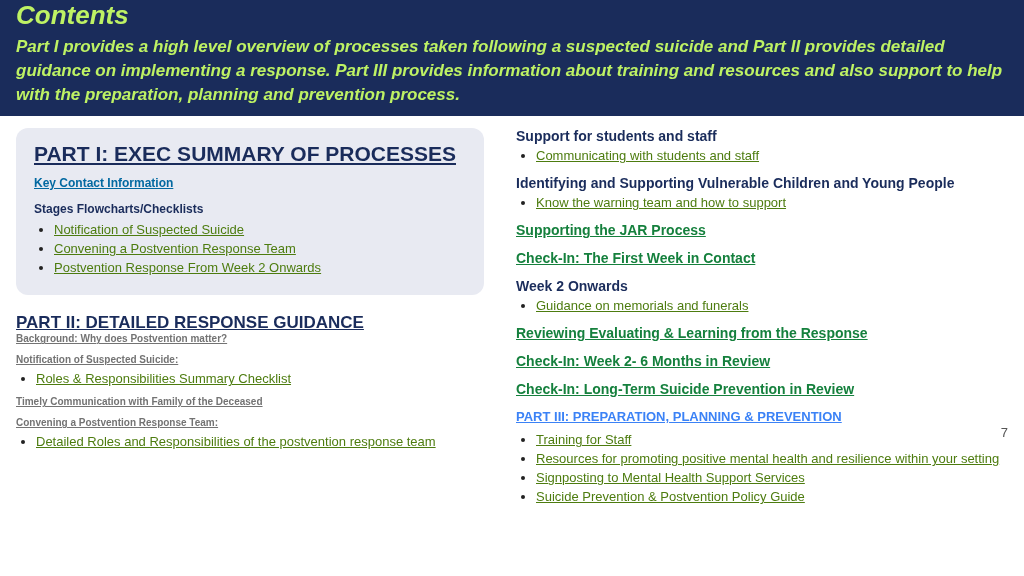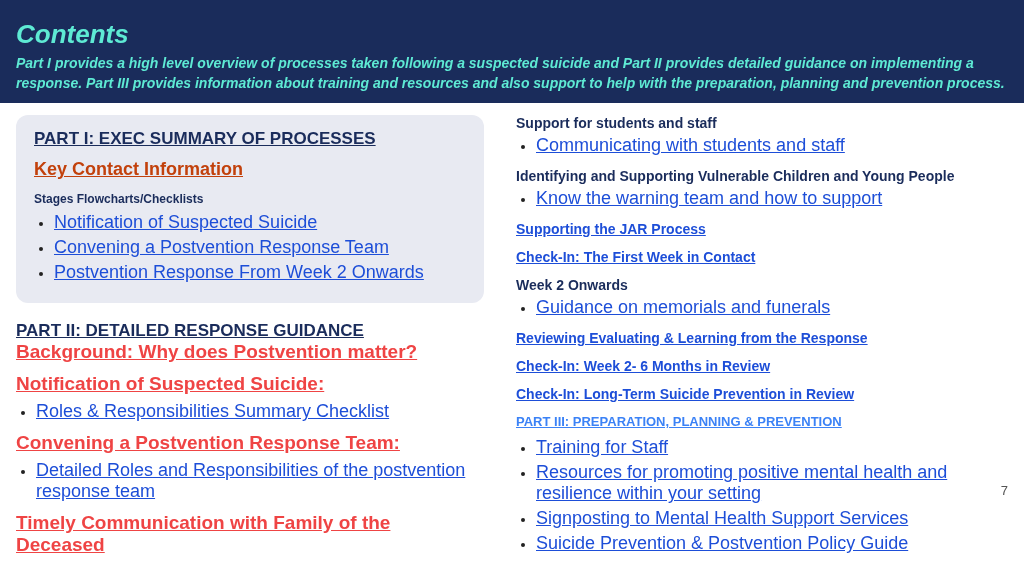--- a/index.html
+++ b/index.html
@@ -15,8 +15,8 @@
     
     #header {
       background: #1a2c5b;
-      color: #5eead4;
-      padding: 19px 16px 10px 16px;
+      color: #bef264;
+      padding: 0 16px 10px 16px;
     }
     #header h1 {
       font-size: 26px;

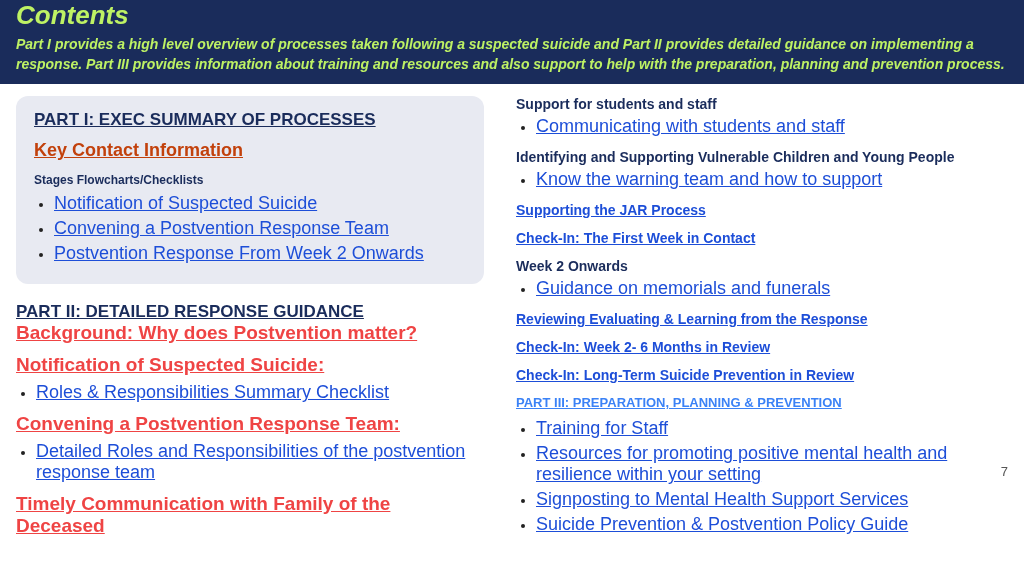--- a/index.html
+++ b/index.html
@@ -25,7 +25,7 @@
       margin-bottom: 4px;
     }
     #header p {
-      font-size: 14px;
+      font-size: 17px;
       font-style: italic;
       font-weight: bold;
       line-height: 1.4;

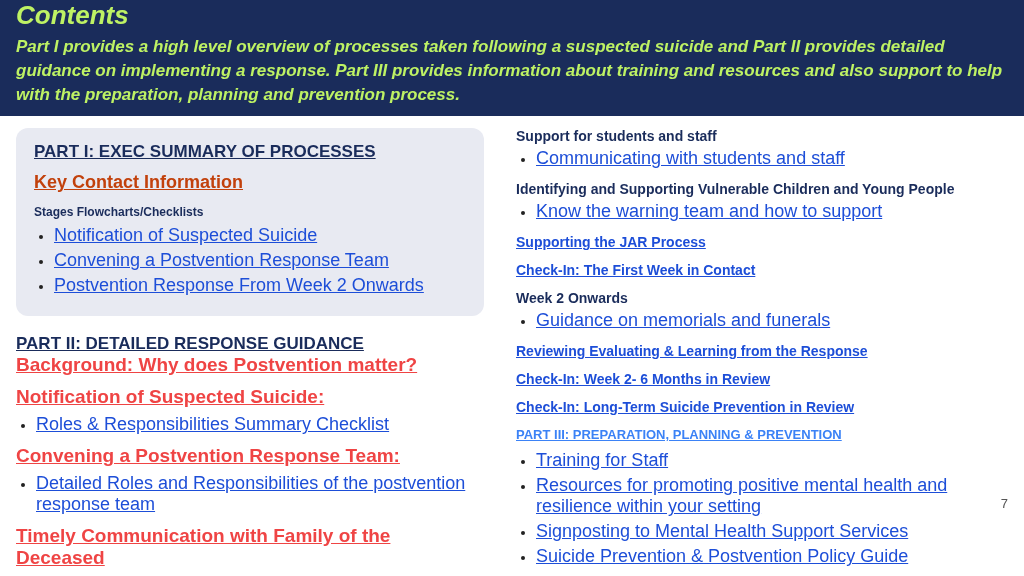--- a/index.html
+++ b/index.html
@@ -53,7 +53,7 @@
     }
 
     #part1-box h2 {
-      font-size: 17px;
+      font-size: 21px;
       font-weight: bold;
       text-decoration: underline;
       color: #1a2c5b;

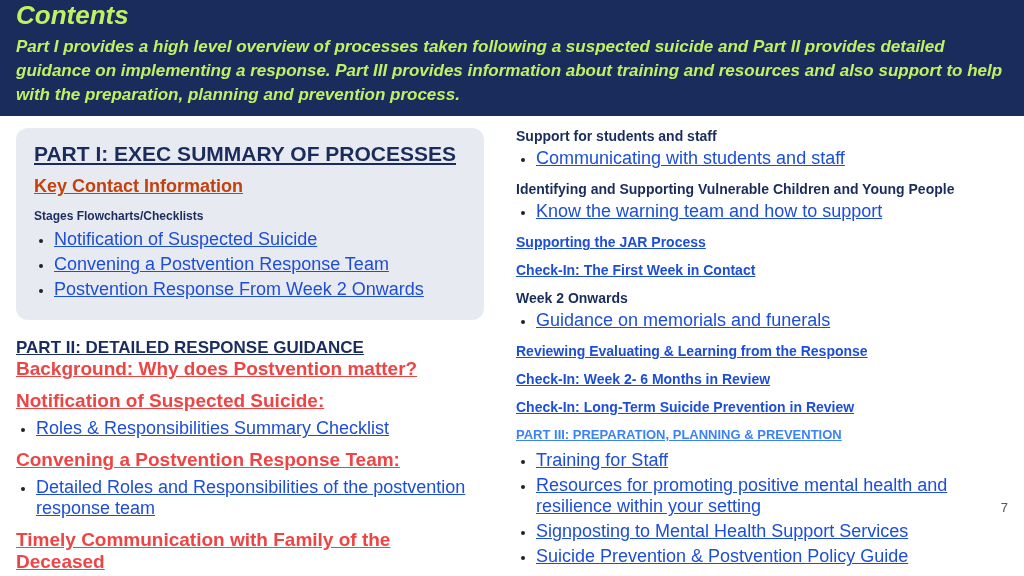--- a/index.html
+++ b/index.html
@@ -61,10 +61,10 @@
     }
 
     .section-link {
-      color: #1d4ed8;
+      color: #4d7c0f;
       text-decoration: underline;
       cursor: pointer;
-      font-size: 18px;
+      font-size: 13px;
     }
 
     .key-contact {

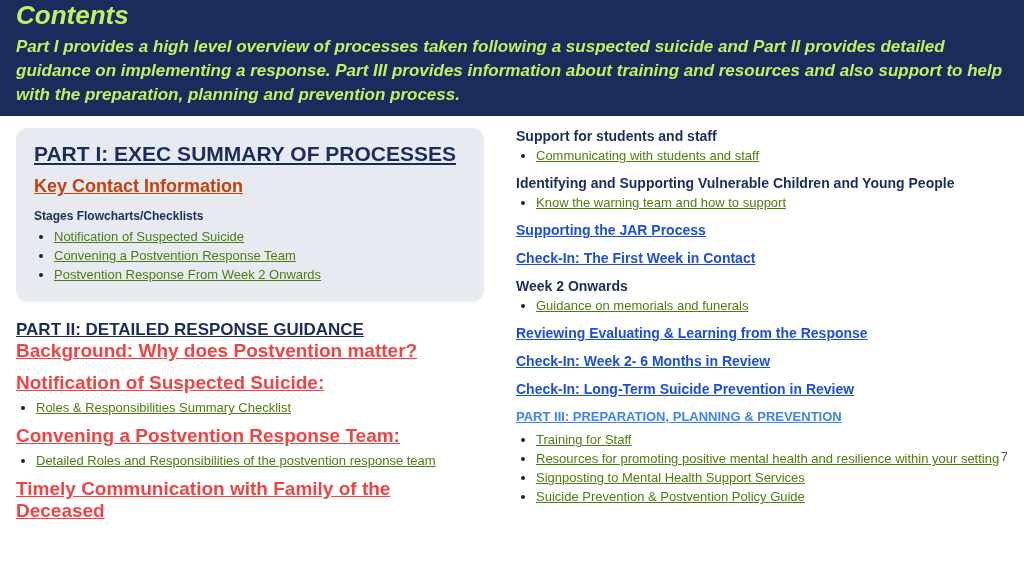--- a/index.html
+++ b/index.html
@@ -68,10 +68,10 @@
     }
 
     .key-contact {
-      color: #c2410c;
-      text-decoration: underline;
-      font-weight: bold;
-      font-size: 18px;
+      color: #0369a1;
+      text-decoration: underline;
+      font-weight: bold;
+      font-size: 12px;
       cursor: pointer;
       margin-bottom: 12px;
       display: block;

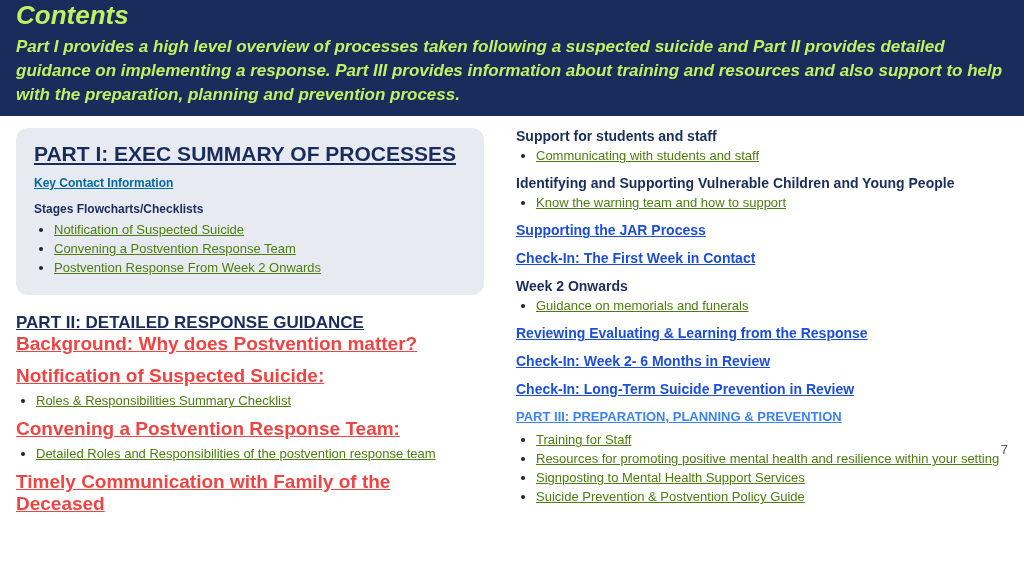--- a/index.html
+++ b/index.html
@@ -134,7 +134,7 @@
     }
 
     .right-link-large {
-      color: #1d4ed8;
+      color: #15803d;
       text-decoration: underline;
       font-weight: bold;
       cursor: pointer;

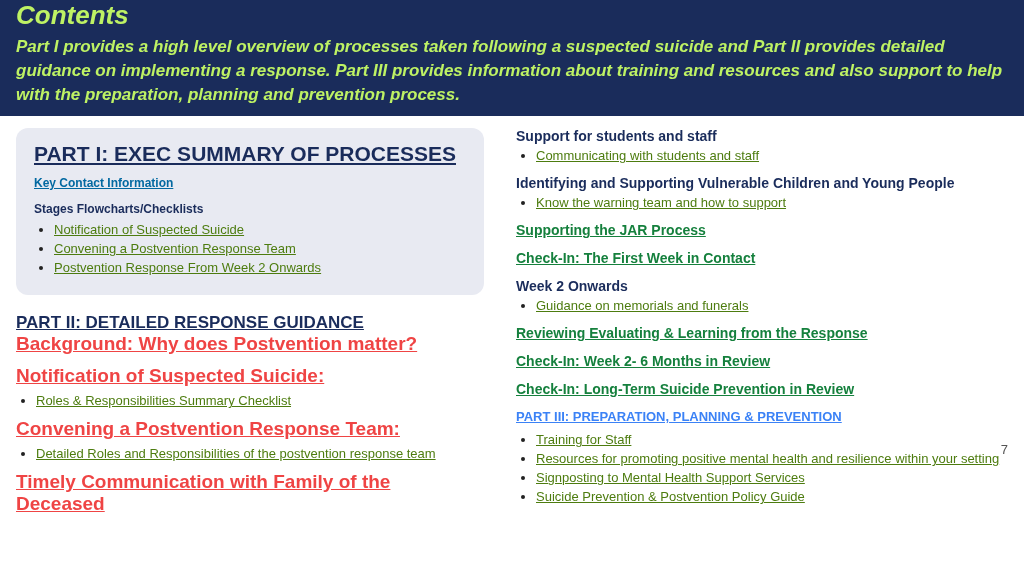--- a/index.html
+++ b/index.html
@@ -102,11 +102,11 @@
     }
 
     .part-link {
-      color: #ef4444;
+      color: #737373;
       text-decoration: underline;
       font-weight: bold;
       cursor: pointer;
-      font-size: 19px;
+      font-size: 10px;
       display: block;
       margin-bottom: 6px;
     }

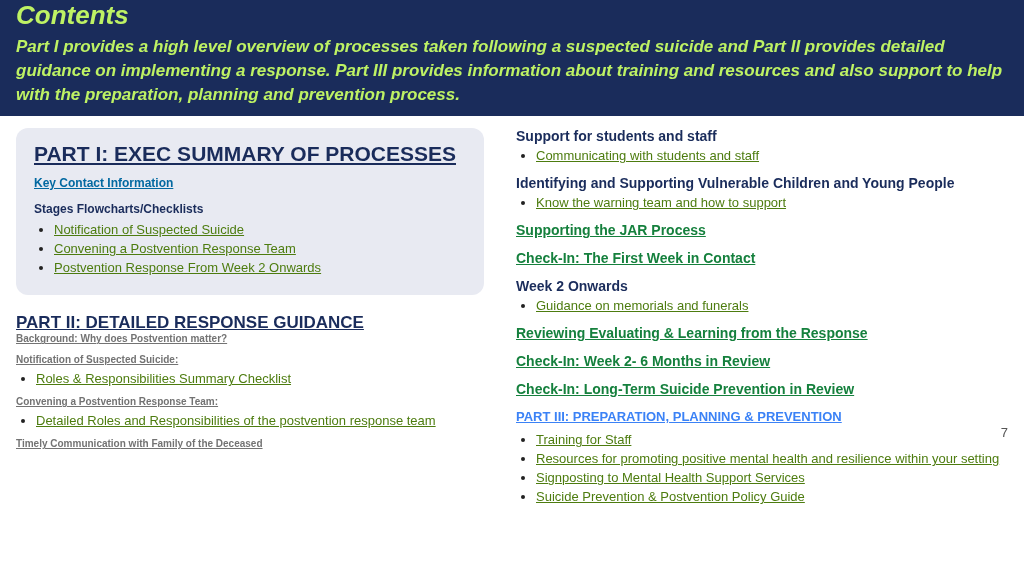--- a/index.html
+++ b/index.html
@@ -213,6 +213,10 @@
       </div>
 
       <div class="sub-section">
+        <a class="part-link">Timely Communication with Family of the Deceased</a>
+      </div>
+
+      <div class="sub-section">
         <a class="part-link">Convening a Postvention Response Team:</a>
         <ul class="bullet-list">
           <li>
@@ -220,10 +224,6 @@
           </li>
         </ul>
       </div>
-
-      <div class="sub-section">
-        <a class="part-link">Timely Communication with Family of the Deceased</a>
-      </div>
     </div>
 
   </div>

